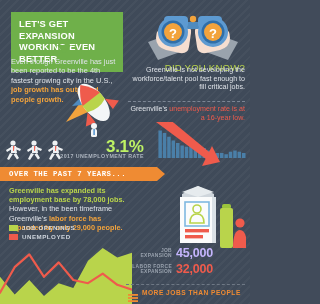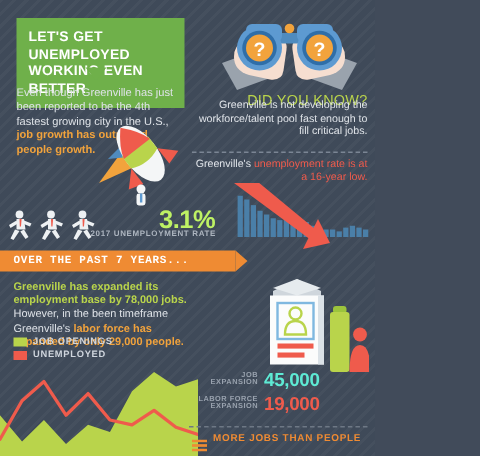--- a/index.html
+++ b/index.html
@@ -149,7 +149,7 @@
 <div id="root">
 
   <div class="abs" id="headline-box">
-    <div class="ln">LET'S GET UNEMPLOYED</div>
+    <div class="ln">LET'S GET EXPANSION</div>
     <div class="ln">WORKING EVEN BETTER</div>
   </div>
   <div class="abs" id="headline-tail"></div>

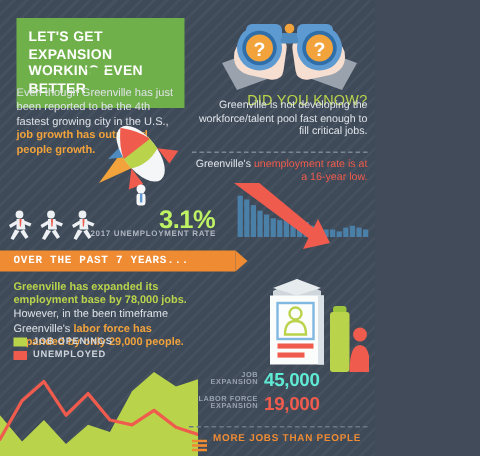--- a/index.html
+++ b/index.html
@@ -129,7 +129,7 @@
     font-size:4.9px;line-height:5.4px;letter-spacing:.35px;margin-right:4px;
   }
   .num-val{font-weight:bold;font-size:12.5px;letter-spacing:-.2px;}
-  .num-val.g{color:#5eead4;}
+  .num-val.g{color:#c4b5fd;}
   .num-val.r{color:#ef5b4c;}
 
   

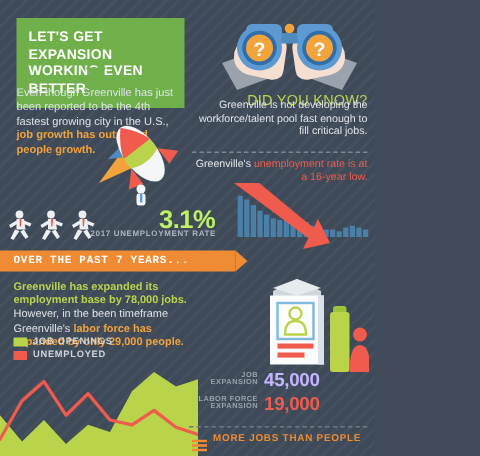--- a/index.html
+++ b/index.html
@@ -345,7 +345,7 @@
         <div>LABOR FORCE</div>
         <div>EXPANSION</div>
       </div>
-      <div class="num-val r">19,000</div>
+      <div class="num-val r">32,000</div>
     </div>
   </div>
 

